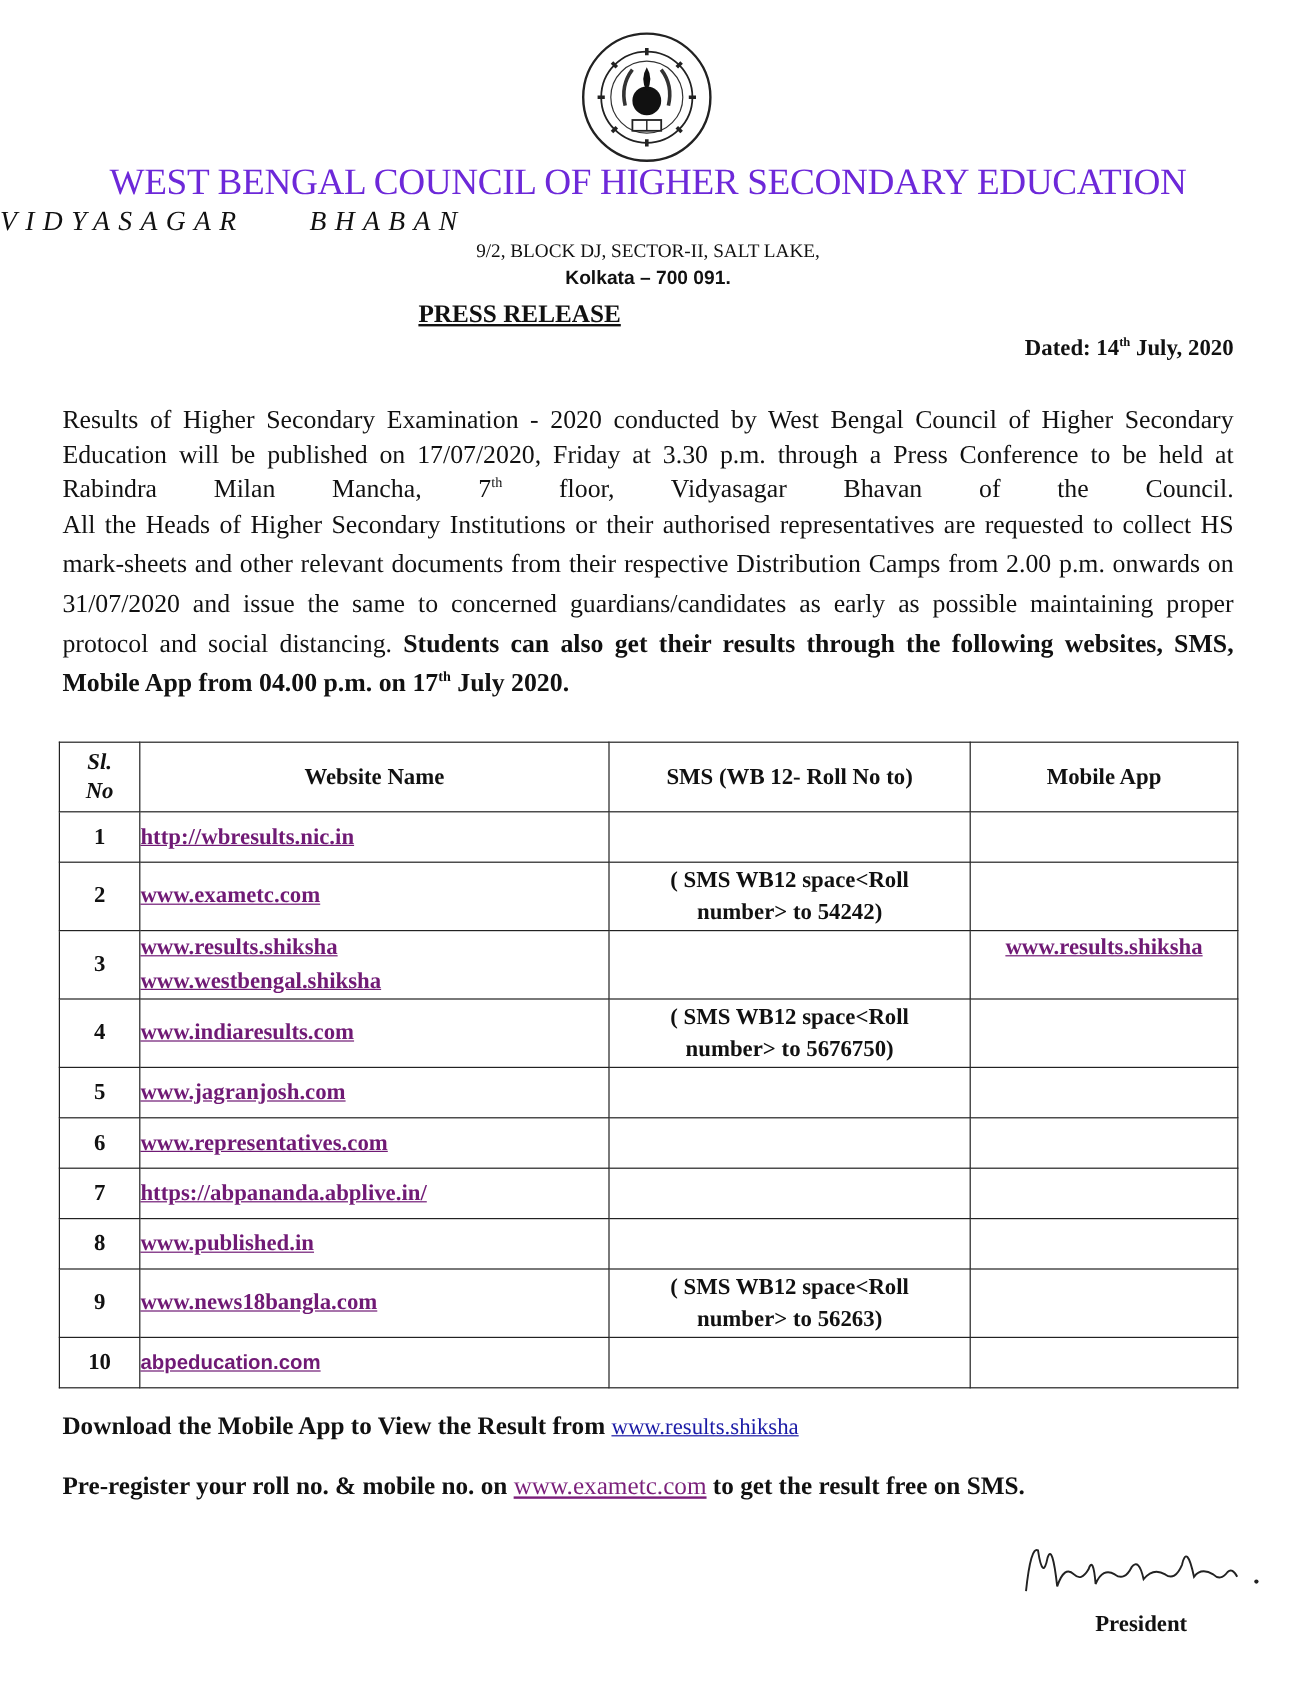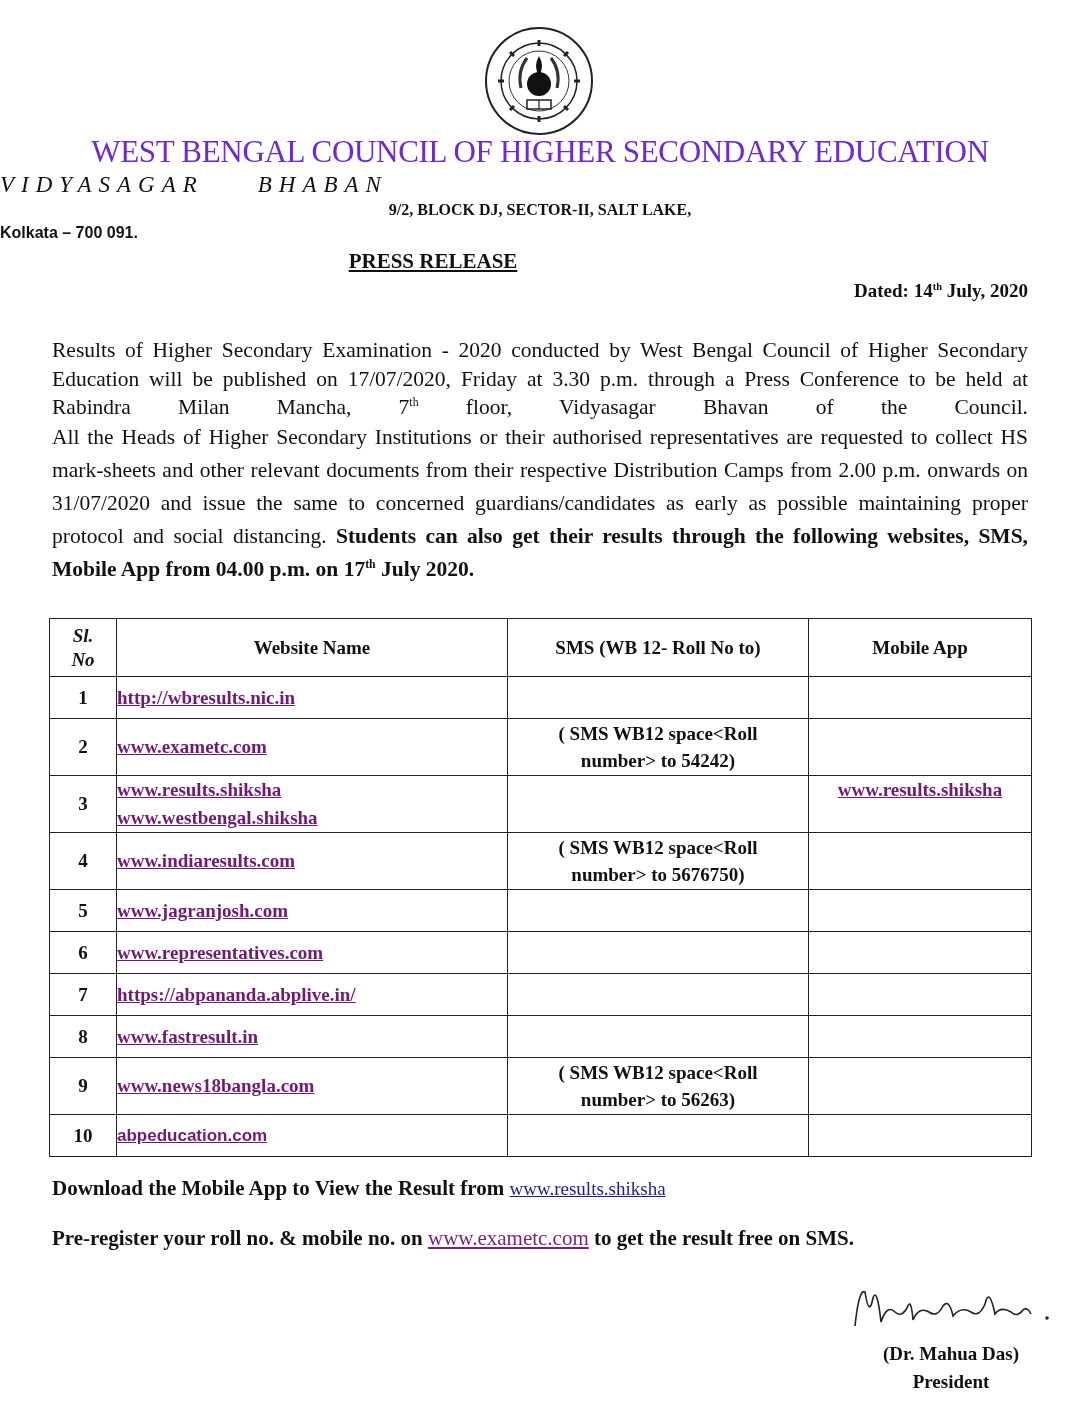--- a/index.html
+++ b/index.html
@@ -9,7 +9,7 @@
   .subtitle { position:absolute; left:0; width:1080px; top:172px; font-size:23px; font-style:italic; letter-spacing:7px; }
   .subtitle span { display:inline-block; }
   .subtitle .gap { width:54px; }
-  .addr1 { position:absolute; left:0; width:1080px; top:201px; text-align:center; font-size:16px; font-weight:bold; }
+  .addr1 { position:absolute; left:0; width:1080px; top:201px; text-align:center; font-size:16px; font-weight:normal; }
   .addr2 { position:absolute; left:0; width:1080px; top:224px; text-align:left; font-size:16px; font-weight:bold; font-family:"Liberation Sans", sans-serif; }
   .press { position:absolute; left:0; width:866px; top:249px; text-align:center; font-size:21px; font-weight:bold; text-decoration:underline; }
   .dated { position:absolute; right:52px; top:280px; font-size:19px; font-weight:bold; }

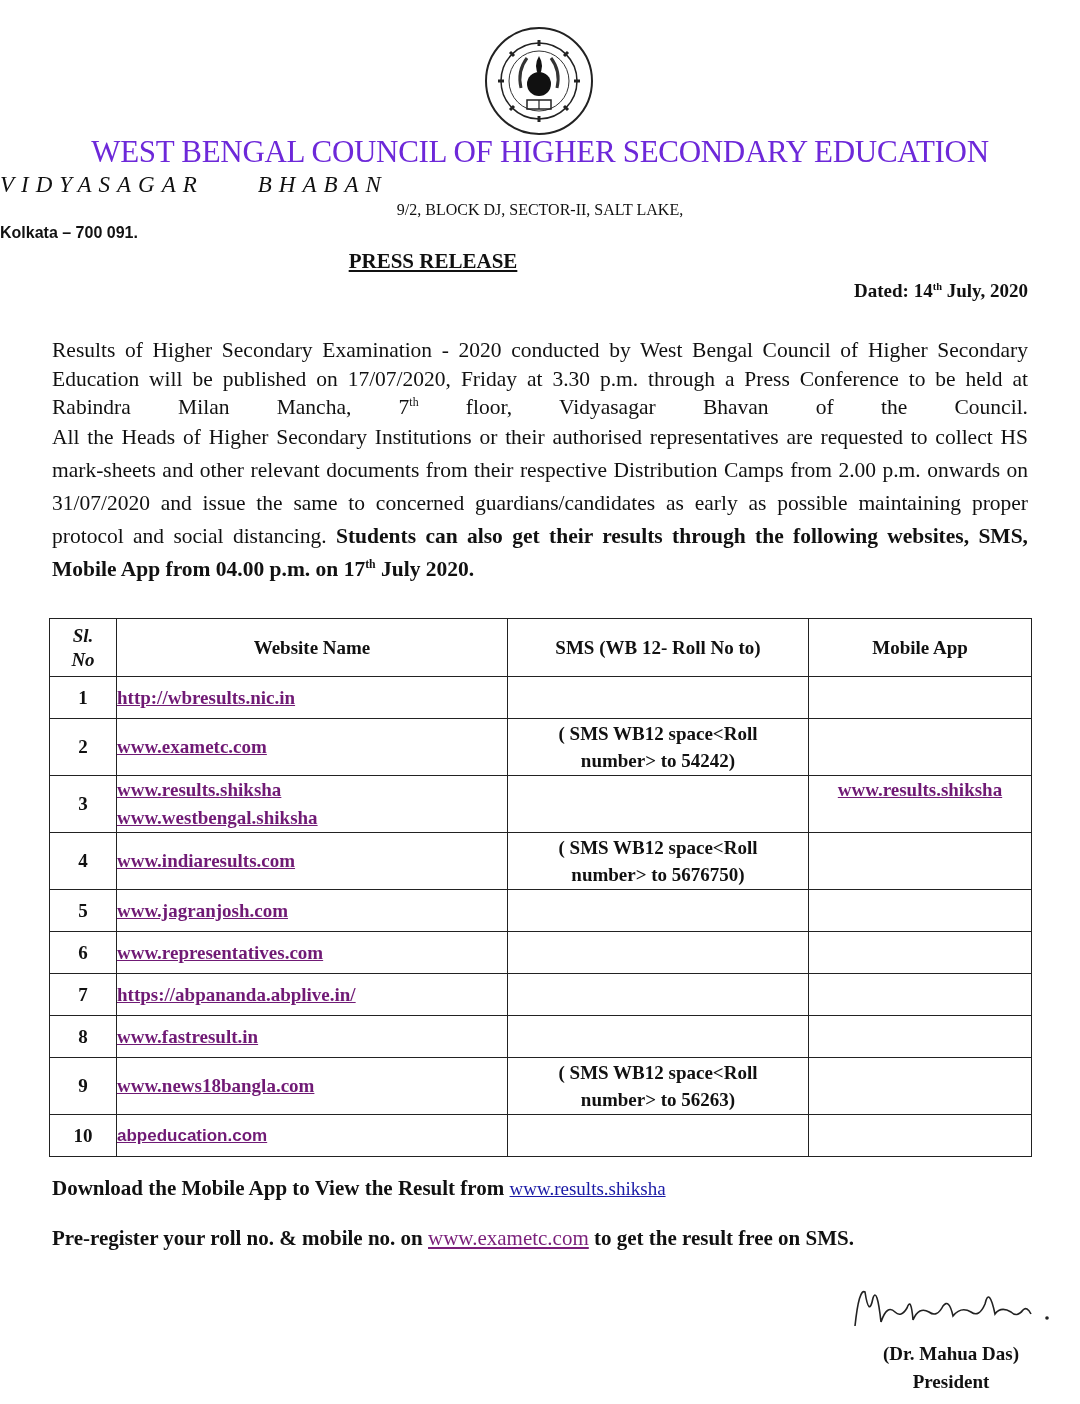--- a/index.html
+++ b/index.html
@@ -10,7 +10,7 @@
   .subtitle span { display:inline-block; }
   .subtitle .gap { width:54px; }
   .addr1 { position:absolute; left:0; width:1080px; top:201px; text-align:center; font-size:16px; font-weight:normal; }
-  .addr2 { position:absolute; left:0; width:1080px; top:224px; text-align:left; font-size:16px; font-weight:bold; font-family:"Liberation Sans", sans-serif; }
+  .addr2 { position:absolute; left:0; width:1080px; top:224px; text-align:center; font-size:16px; font-weight:bold; font-family:"Liberation Sans", sans-serif; }
   .press { position:absolute; left:0; width:866px; top:249px; text-align:center; font-size:21px; font-weight:bold; text-decoration:underline; }
   .dated { position:absolute; right:52px; top:280px; font-size:19px; font-weight:bold; }
   sup { font-size:0.55em; vertical-align:super; line-height:0; }

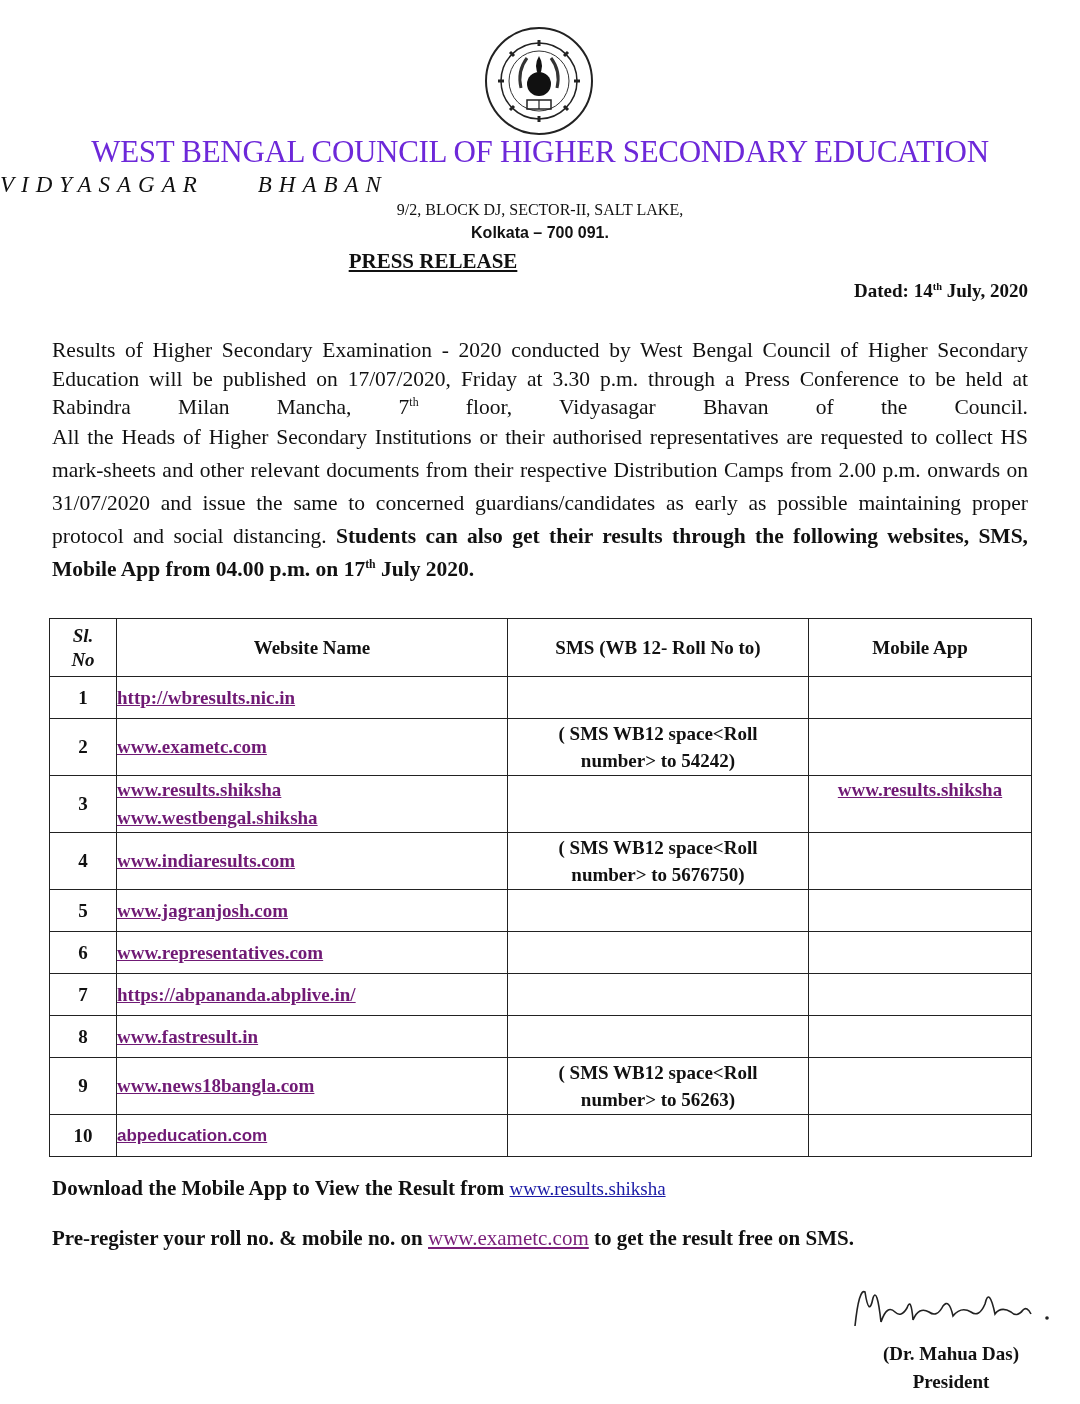--- a/index.html
+++ b/index.html
@@ -162,7 +162,7 @@
       <tr style="height: 42px;">
         <td class="sl">8</td>
         <td class="web">
-          <div><span class="link">www.fastresult.in</span></div>
+          <div><span class="link">www.published.in</span></div>
         </td>
         <td class="sms">
           <div></div>

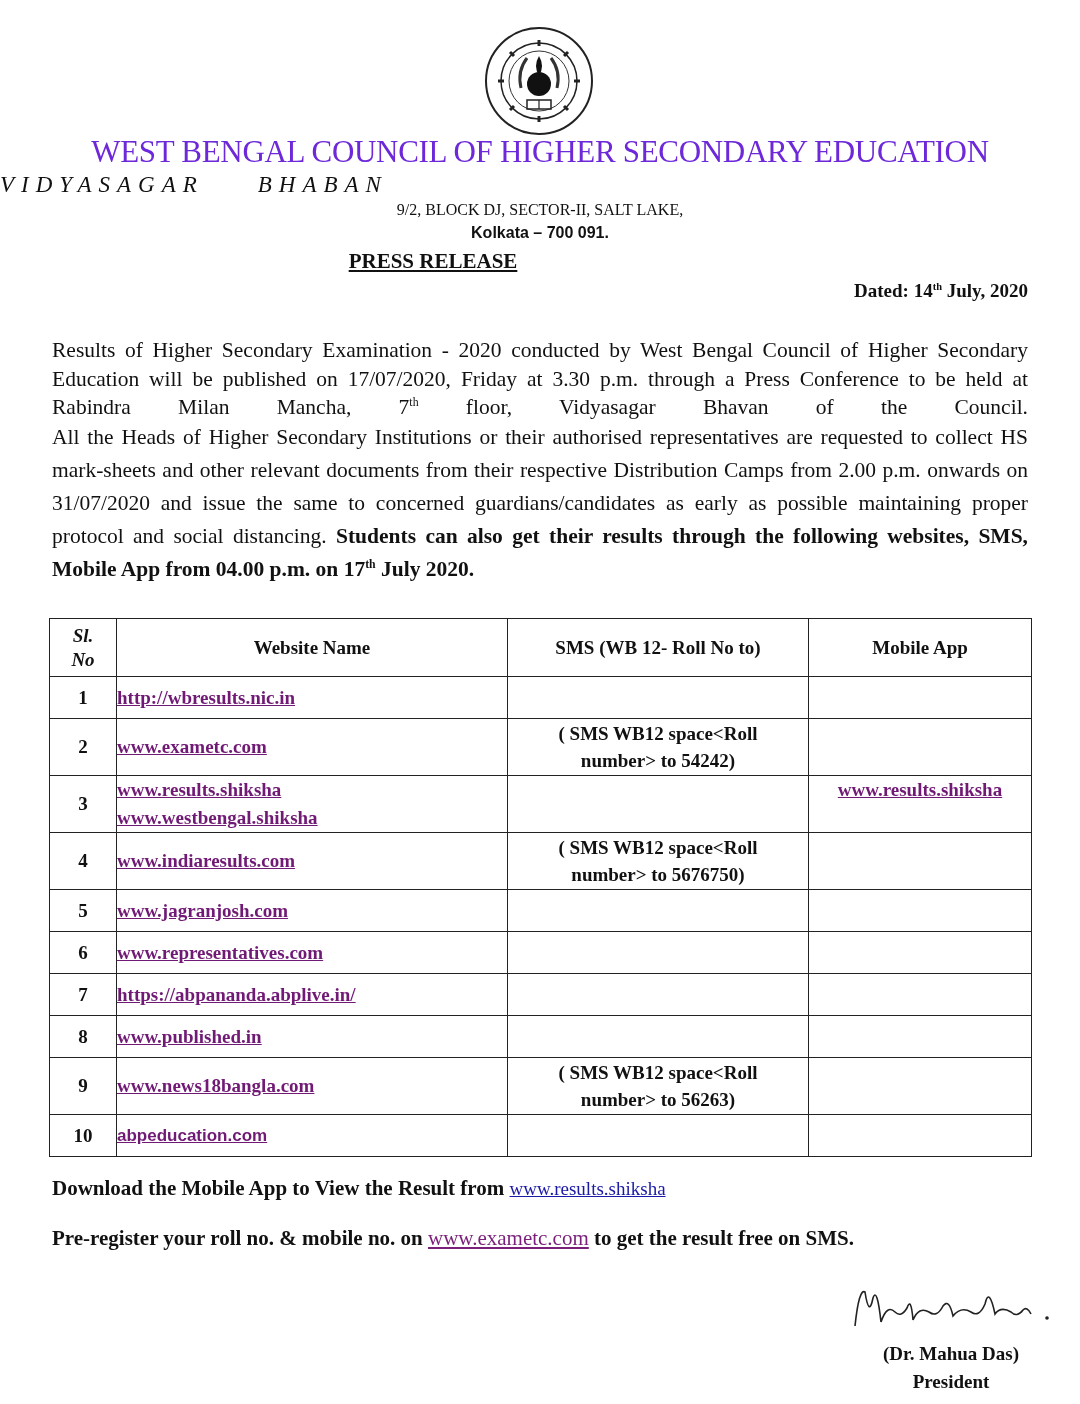--- a/index.html
+++ b/index.html
@@ -203,7 +203,6 @@
   <circle cx="202" cy="40" r="1.8" fill="#222"></circle>
 </svg>
 <div class="signame">
-    <div>(Dr. Mahua Das)</div>
     <div>President</div>
   </div>
 

